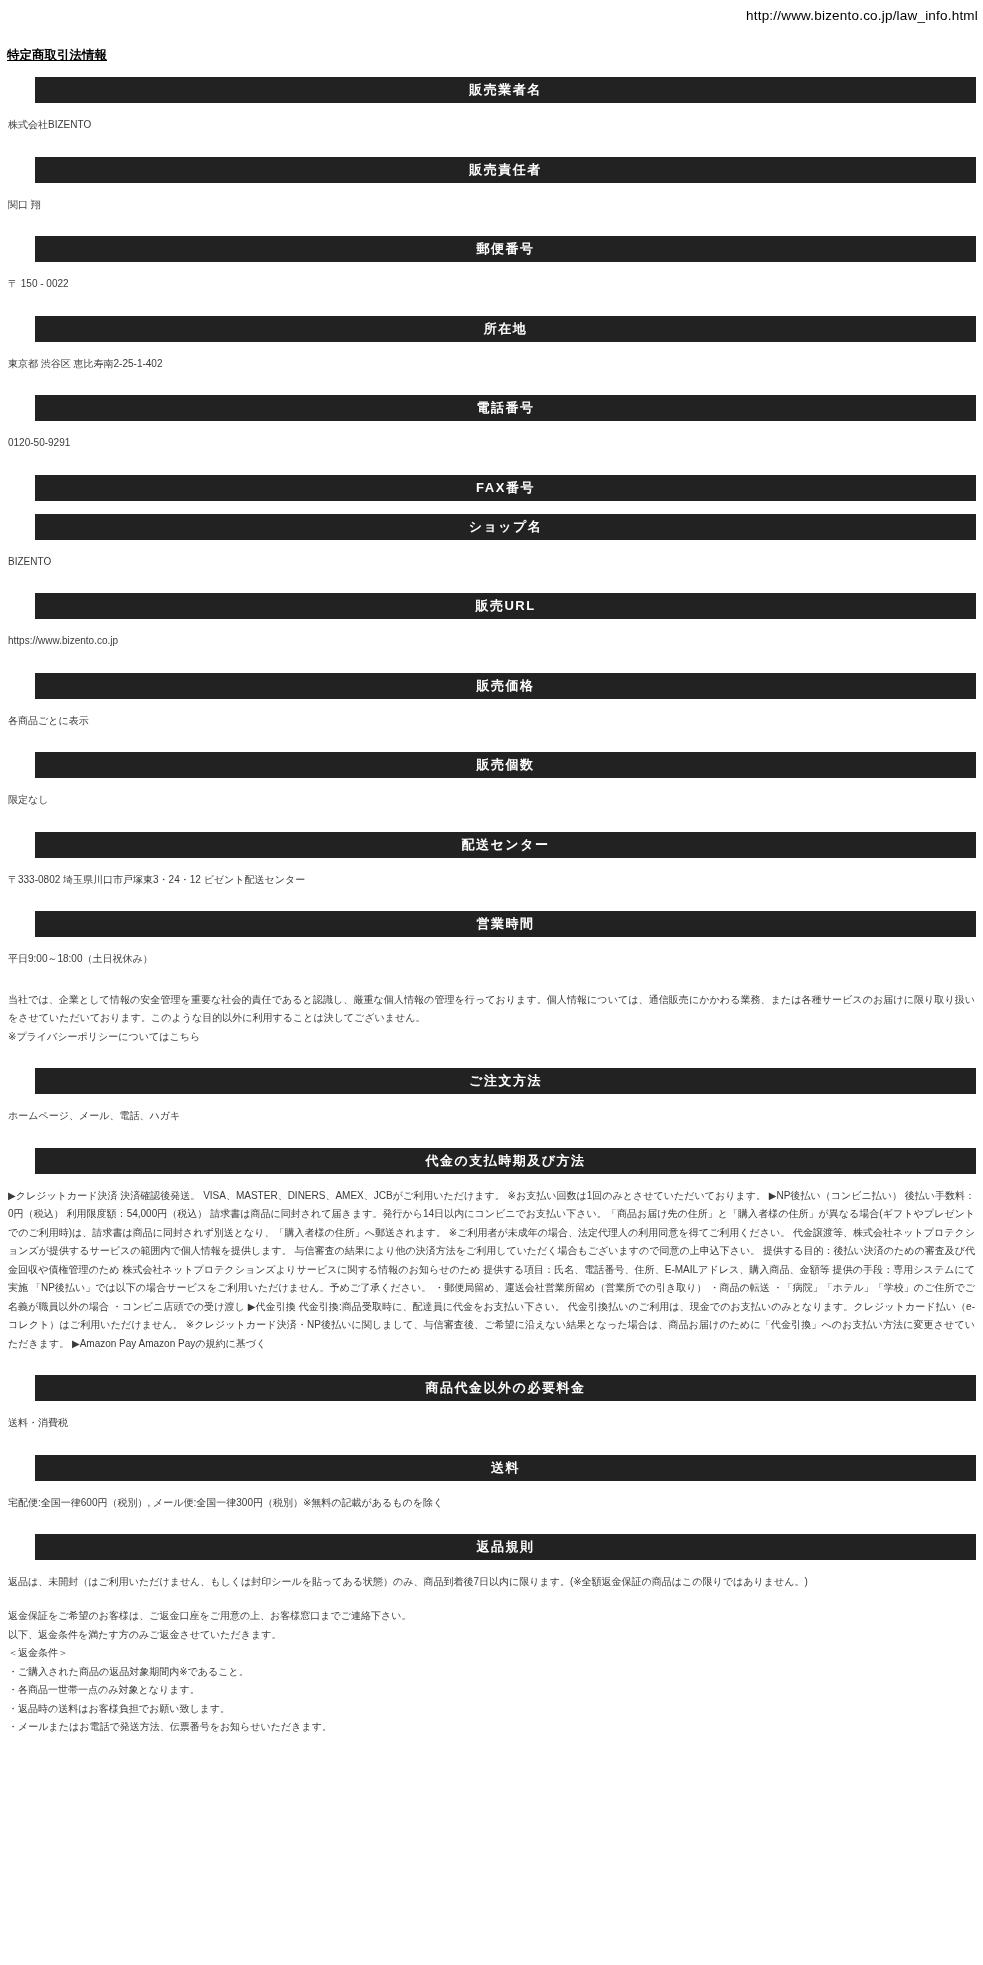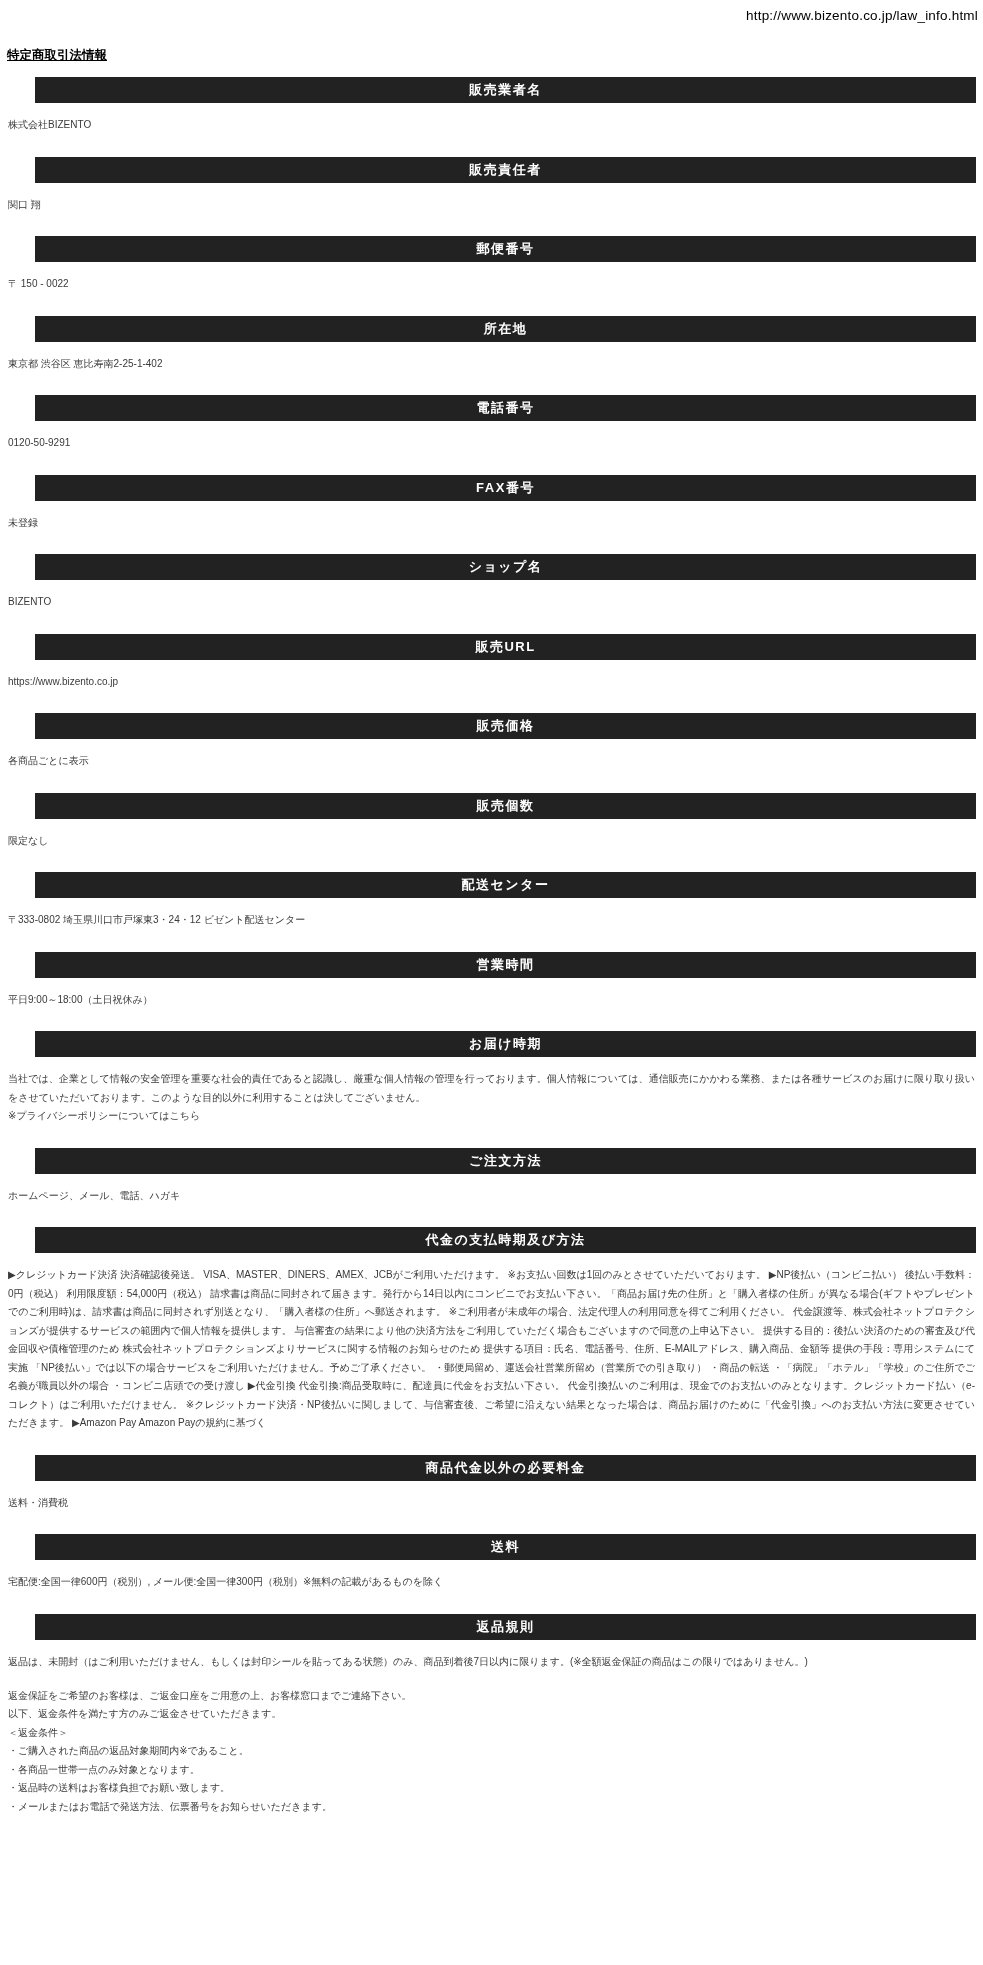--- a/index.html
+++ b/index.html
@@ -97,9 +97,6 @@
       <div class="section-header">
         <span>FAX番号</span>
       </div>
-      <div class="section-body">
-        <div class="line">未登録</div>
-      </div>
       <div class="section-header">
         <span>ショップ名</span>
       </div>

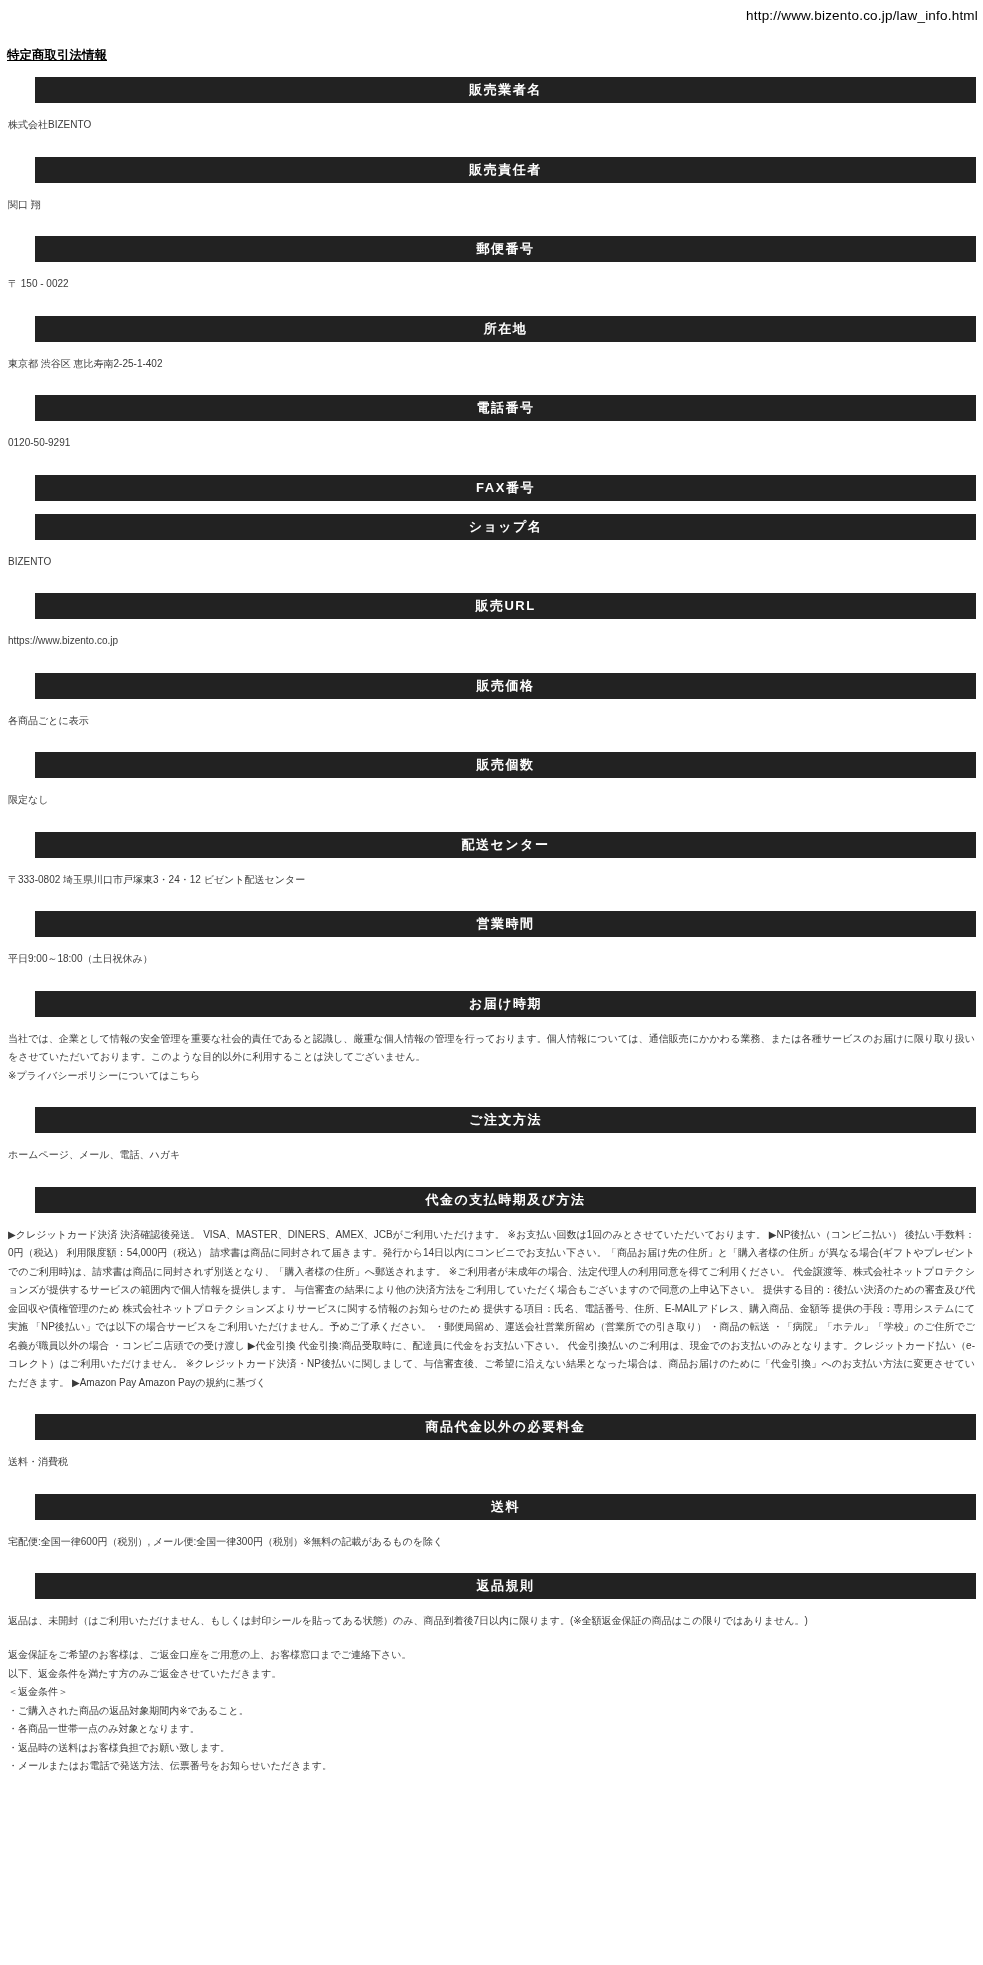--- a/index.html
+++ b/index.html
@@ -133,9 +133,6 @@
       <div class="section-body">
         <div class="line">平日9:00～18:00（土日祝休み）</div>
       </div>
-      <div class="section-header">
-        <span>お届け時期</span>
-      </div>
       <div class="section-body">
         <div class="line">当社では、企業として情報の安全管理を重要な社会的責任であると認識し、厳重な個人情報の管理を行っております。個人情報については、通信販売にかかわる業務、または各種サービスのお届けに限り取り扱いをさせていただいております。このような目的以外に利用することは決してございません。</div>
         <div class="line">※プライバシーポリシーについてはこちら</div>

